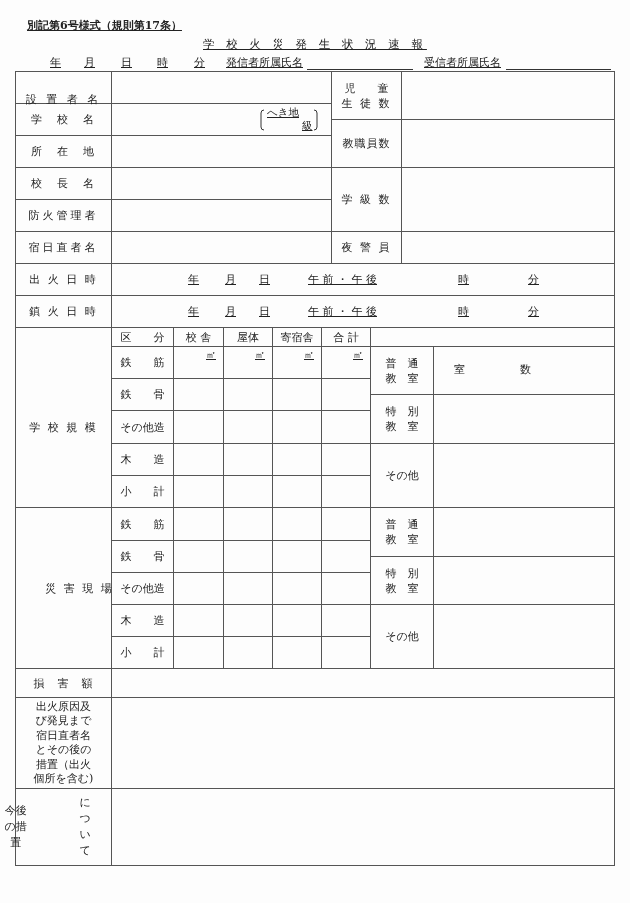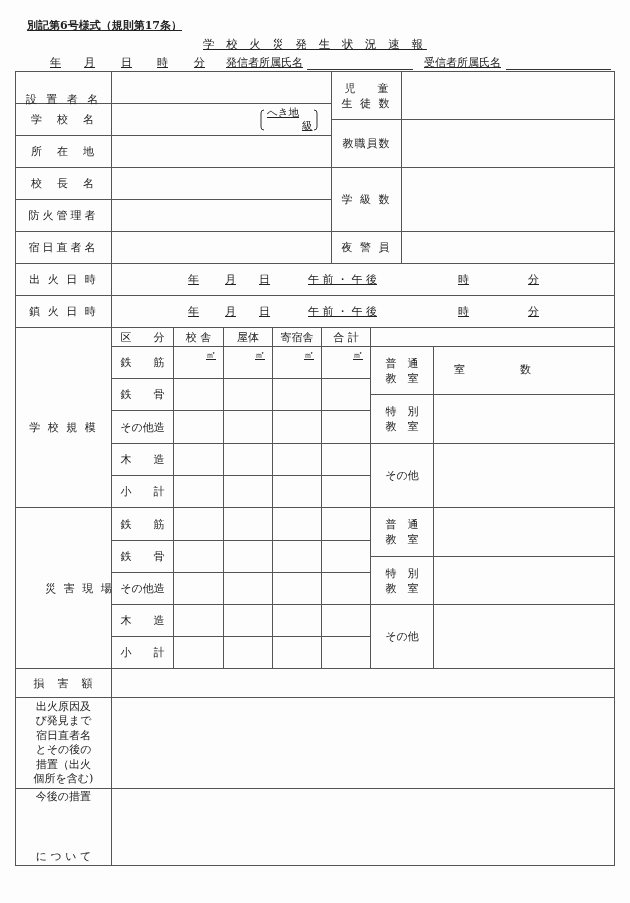--- a/index.html
+++ b/index.html
@@ -205,7 +205,7 @@
 </div>
 <div class="field" style="left:112px;top:698px;width:502px;height:90px;"></div>
 
-<div class="cell" style="left:16px;top:789px;width:95px;height:76px;flex-direction:column;line-height:16px;gap:44px;">
+<div class="cell" style="left:3px;top:789px;width:95px;height:76px;flex-direction:row;line-height:16px;gap:44px;">
   <span>今後の措置</span>
   <span>に つ い て</span>
 </div>

